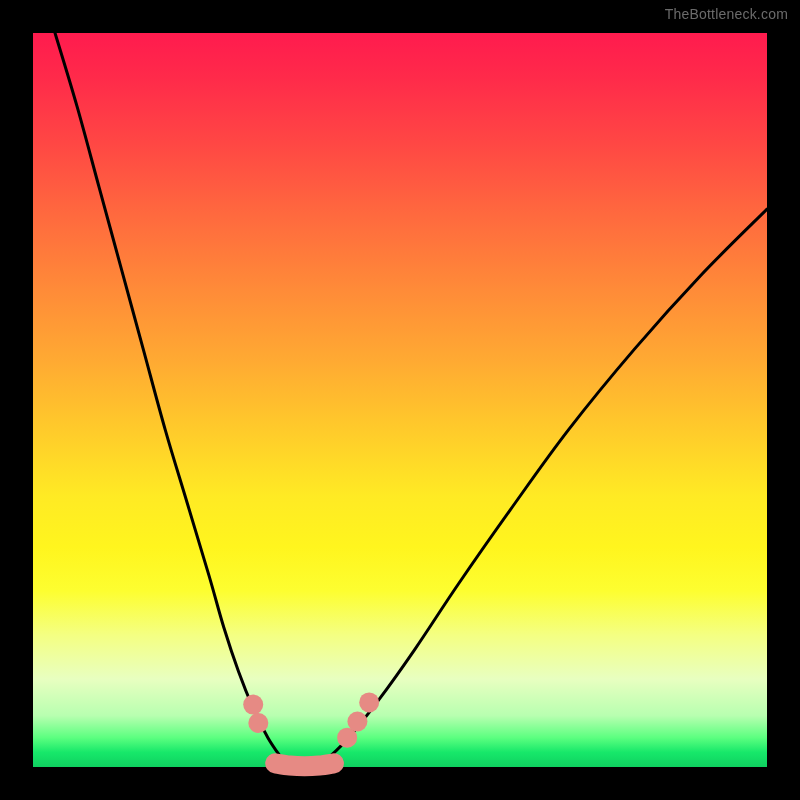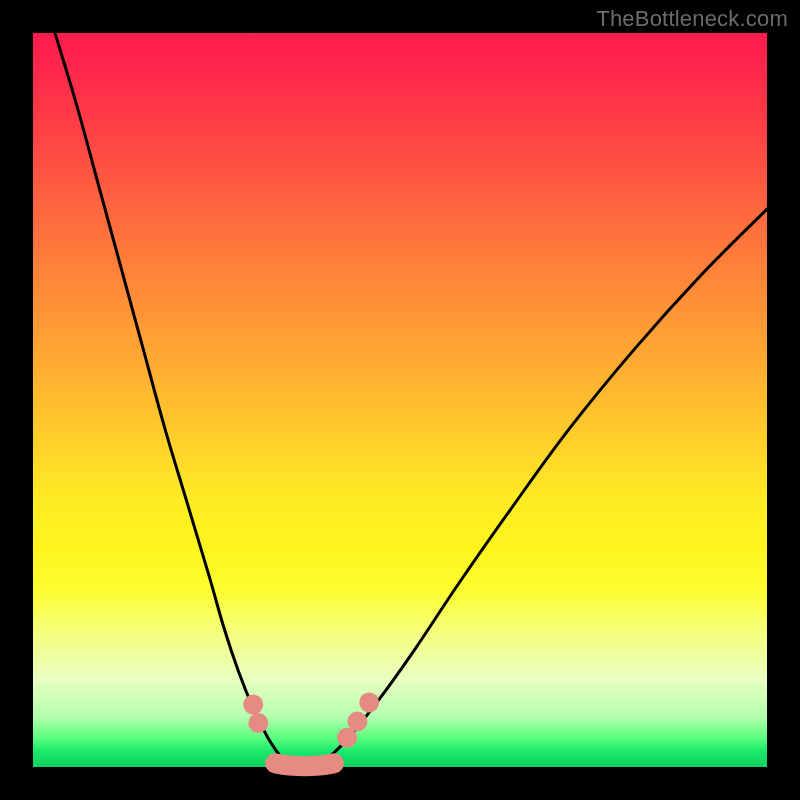--- a/index.html
+++ b/index.html
@@ -49,7 +49,7 @@
     top: 6px;
     right: 12px;
     color: #6b6b6b;
-    font-size: 22px;
+    font-size: 14px;
     font-weight: 400;
     letter-spacing: 0.2px;
     z-index: 10;

